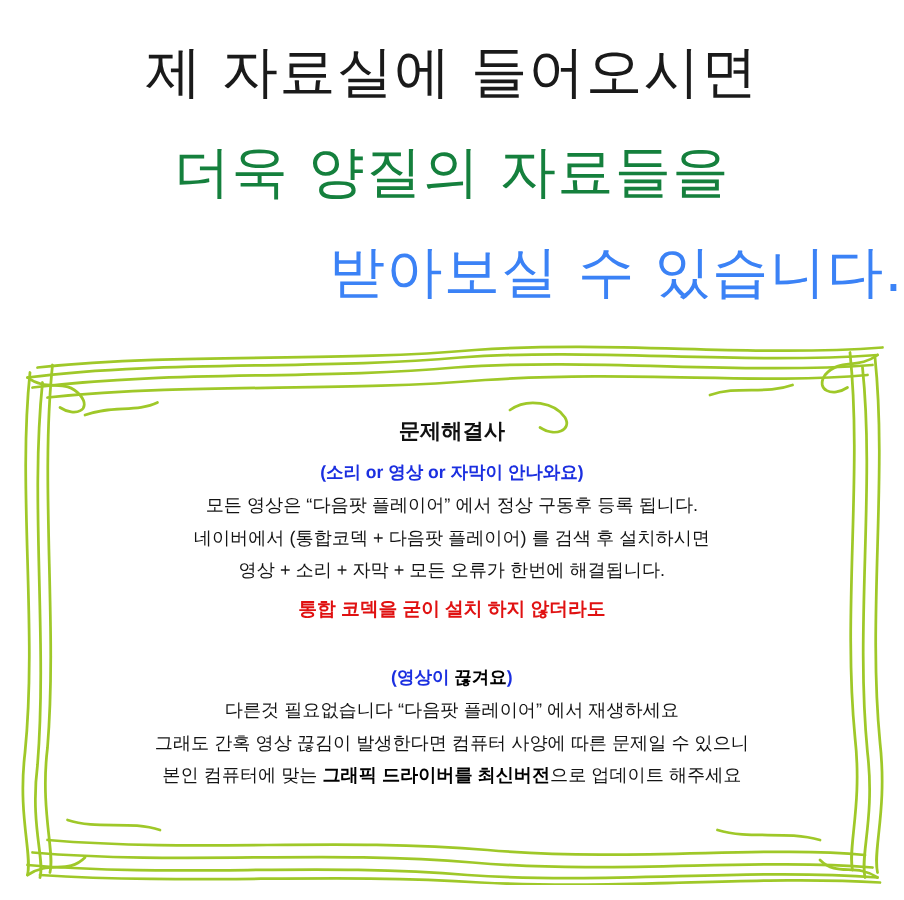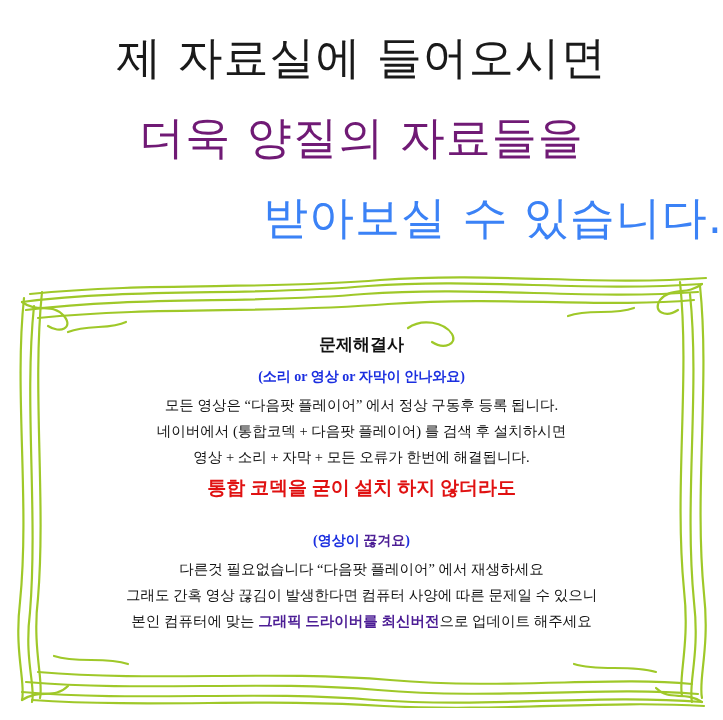--- a/index.html
+++ b/index.html
@@ -37,7 +37,7 @@
     white-space: nowrap;
   }
   .hl-1 { color: #1a1a1a; }
-  .hl-2 { color: #701a75; }
+  .hl-2 { color: #15803d; }
   .hl-3 { color: #3b82f6; text-align: right; }
 
   

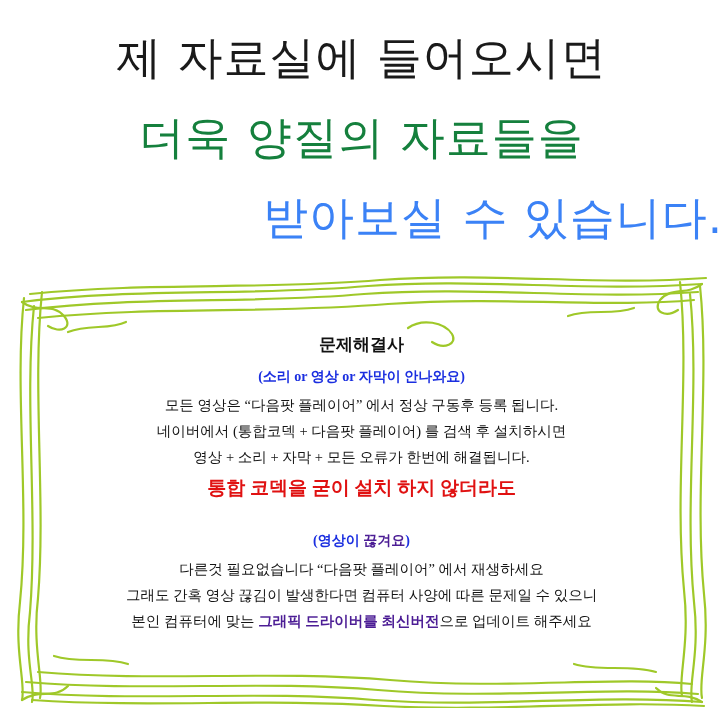--- a/index.html
+++ b/index.html
@@ -63,7 +63,7 @@
     text-align: center;
   }
   .c-line {
-    font-family: Liberation Serif, serif;
+    font-family: Liberation Sans, sans-serif;
     font-size: 14.5px;
     line-height: 26px;
     color: #141414;

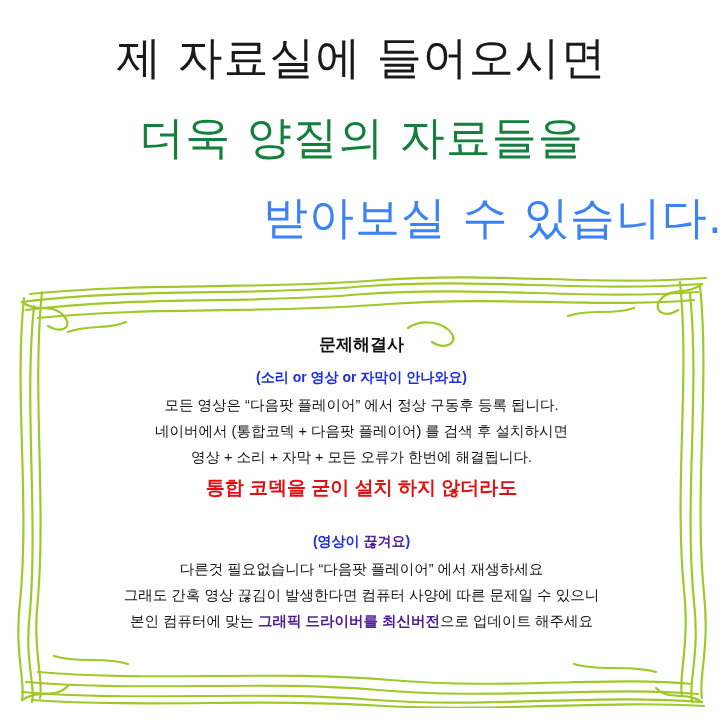--- a/index.html
+++ b/index.html
@@ -85,7 +85,7 @@
   .c-red {
     color: #e01111;
     font-weight: bold;
-    font-size: 19px;
+    font-size: 15px;
     line-height: 24px;
   }
   .spacer-sm { height: 6px; }

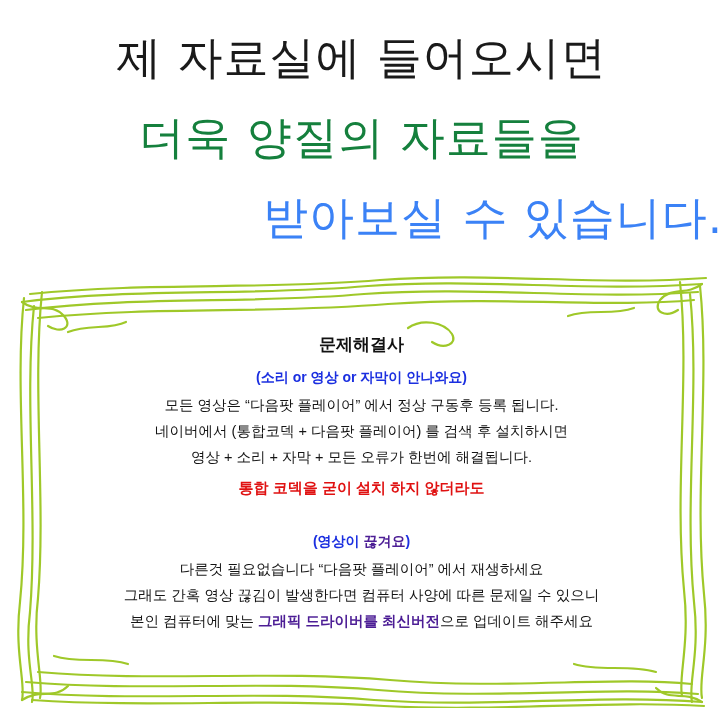--- a/index.html
+++ b/index.html
@@ -90,7 +90,7 @@
   }
   .spacer-sm { height: 6px; }
   .spacer-md { height: 26px; }
-  .mixed-red { color: #4c1d95; font-weight: bold; }
+  .mixed-red { color: #000000; font-weight: bold; }
 </style>
 </head>
 <body>

